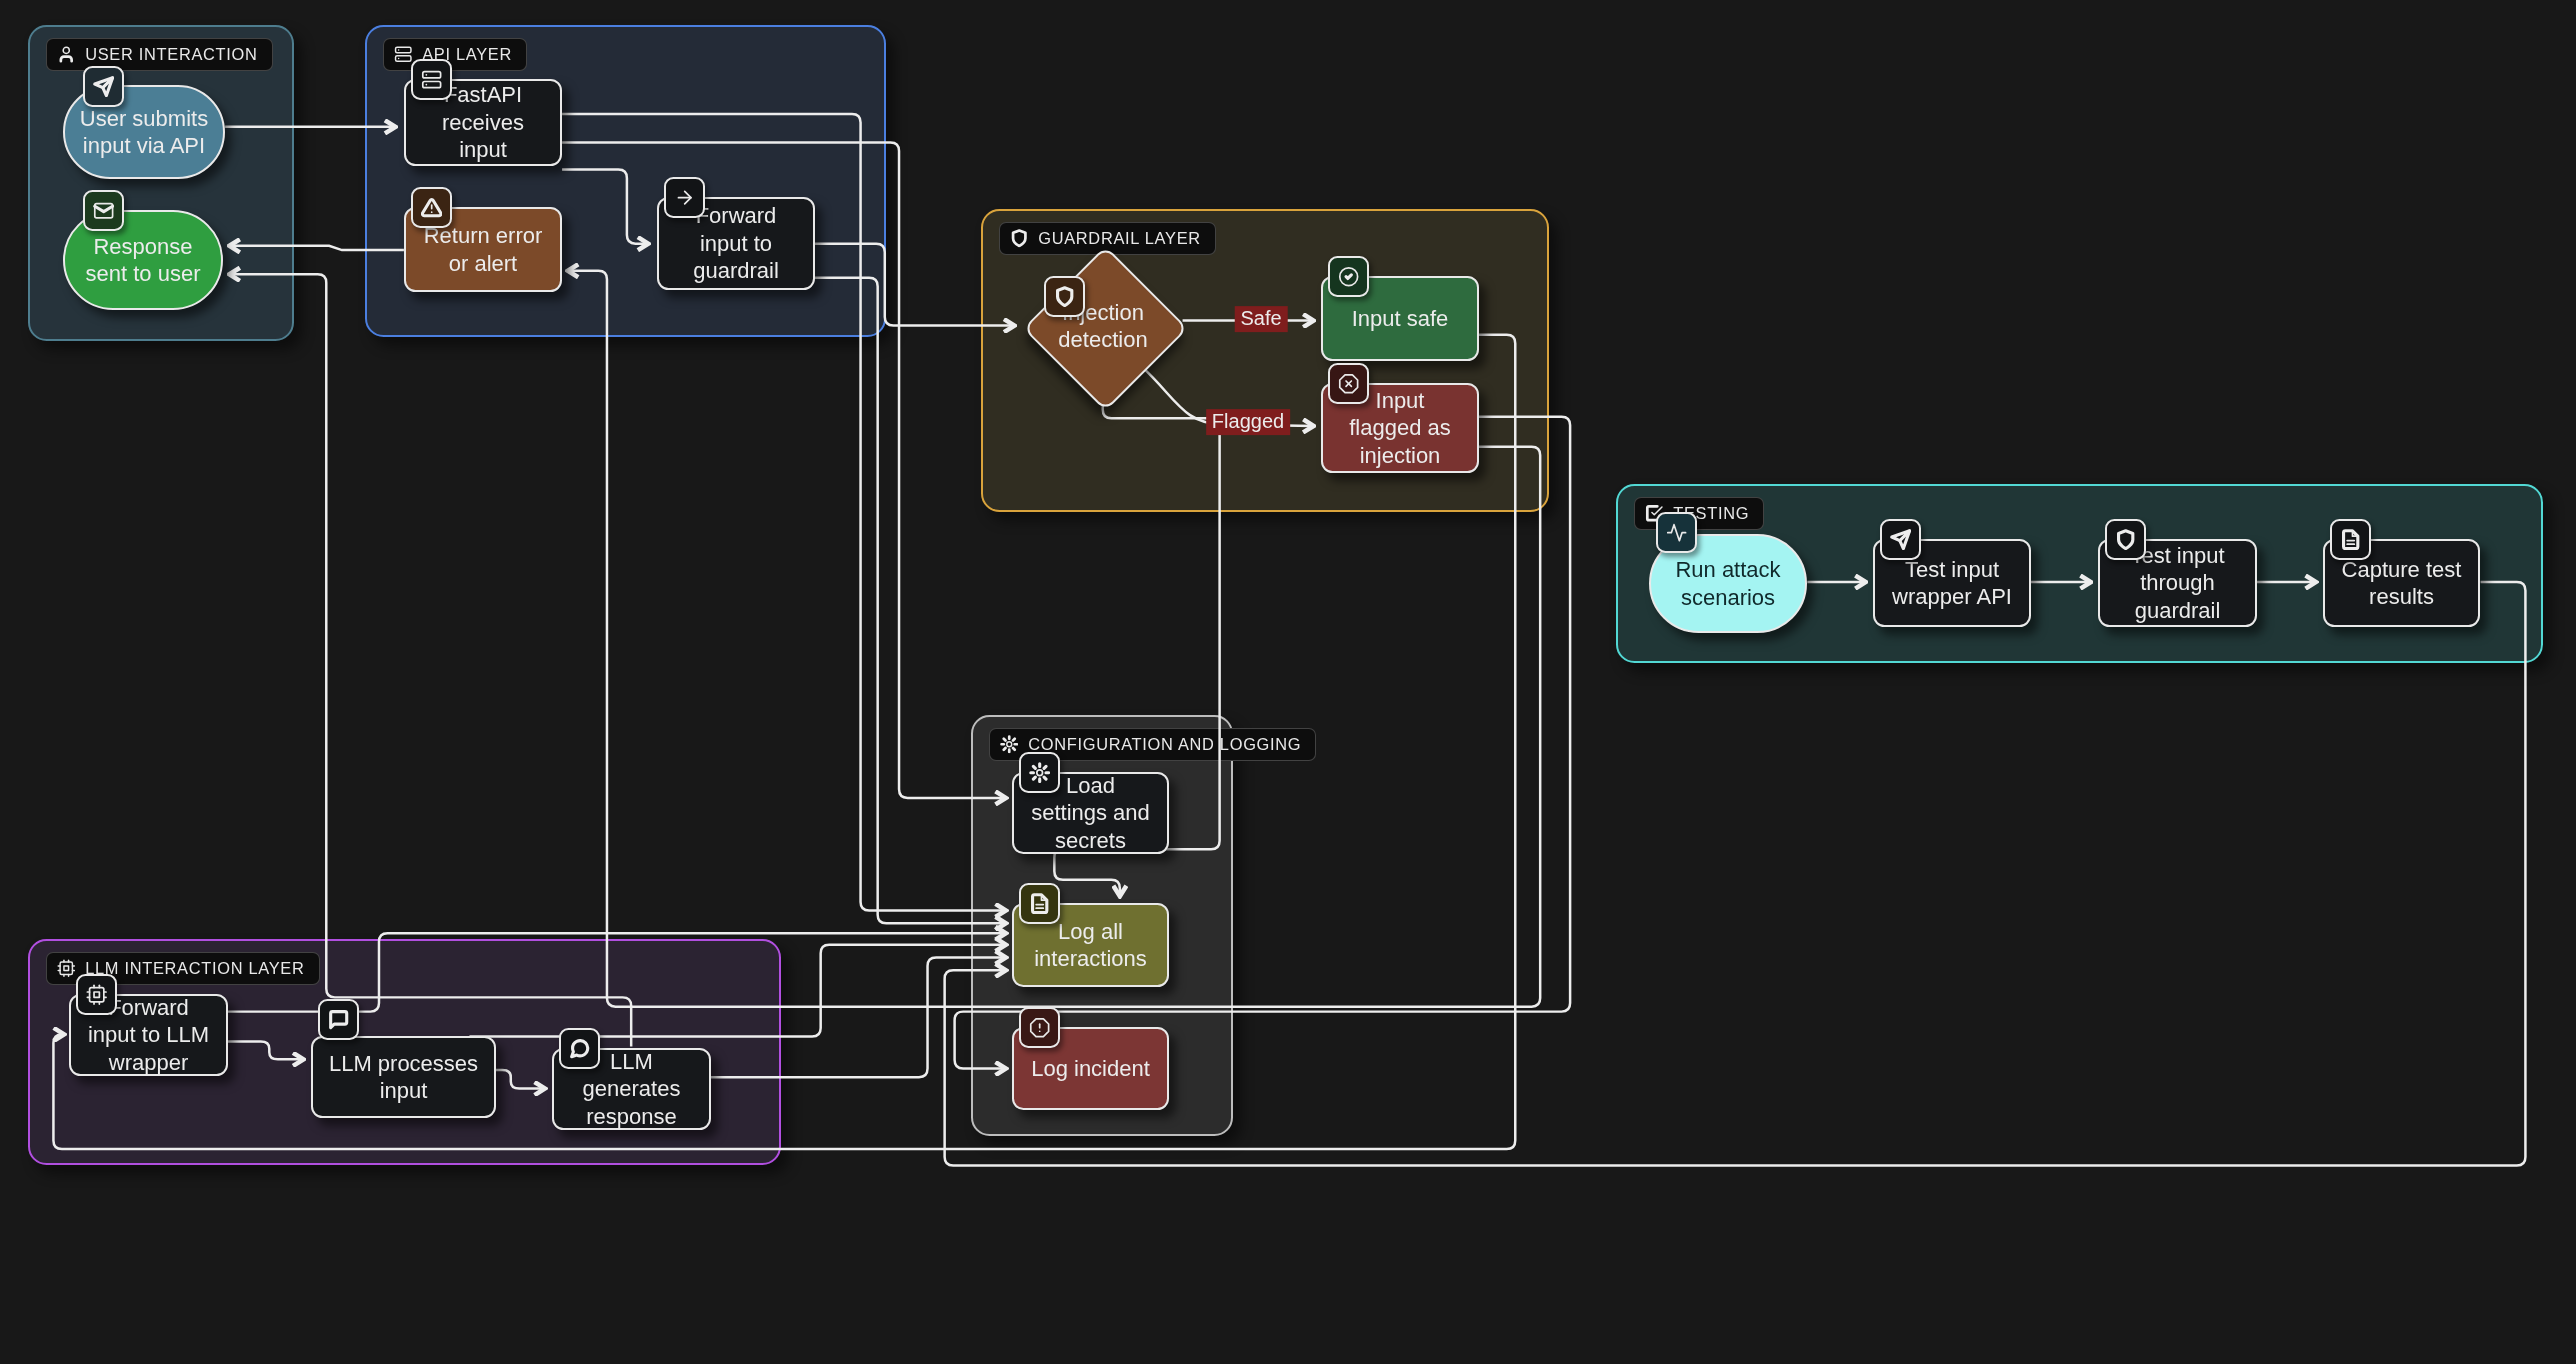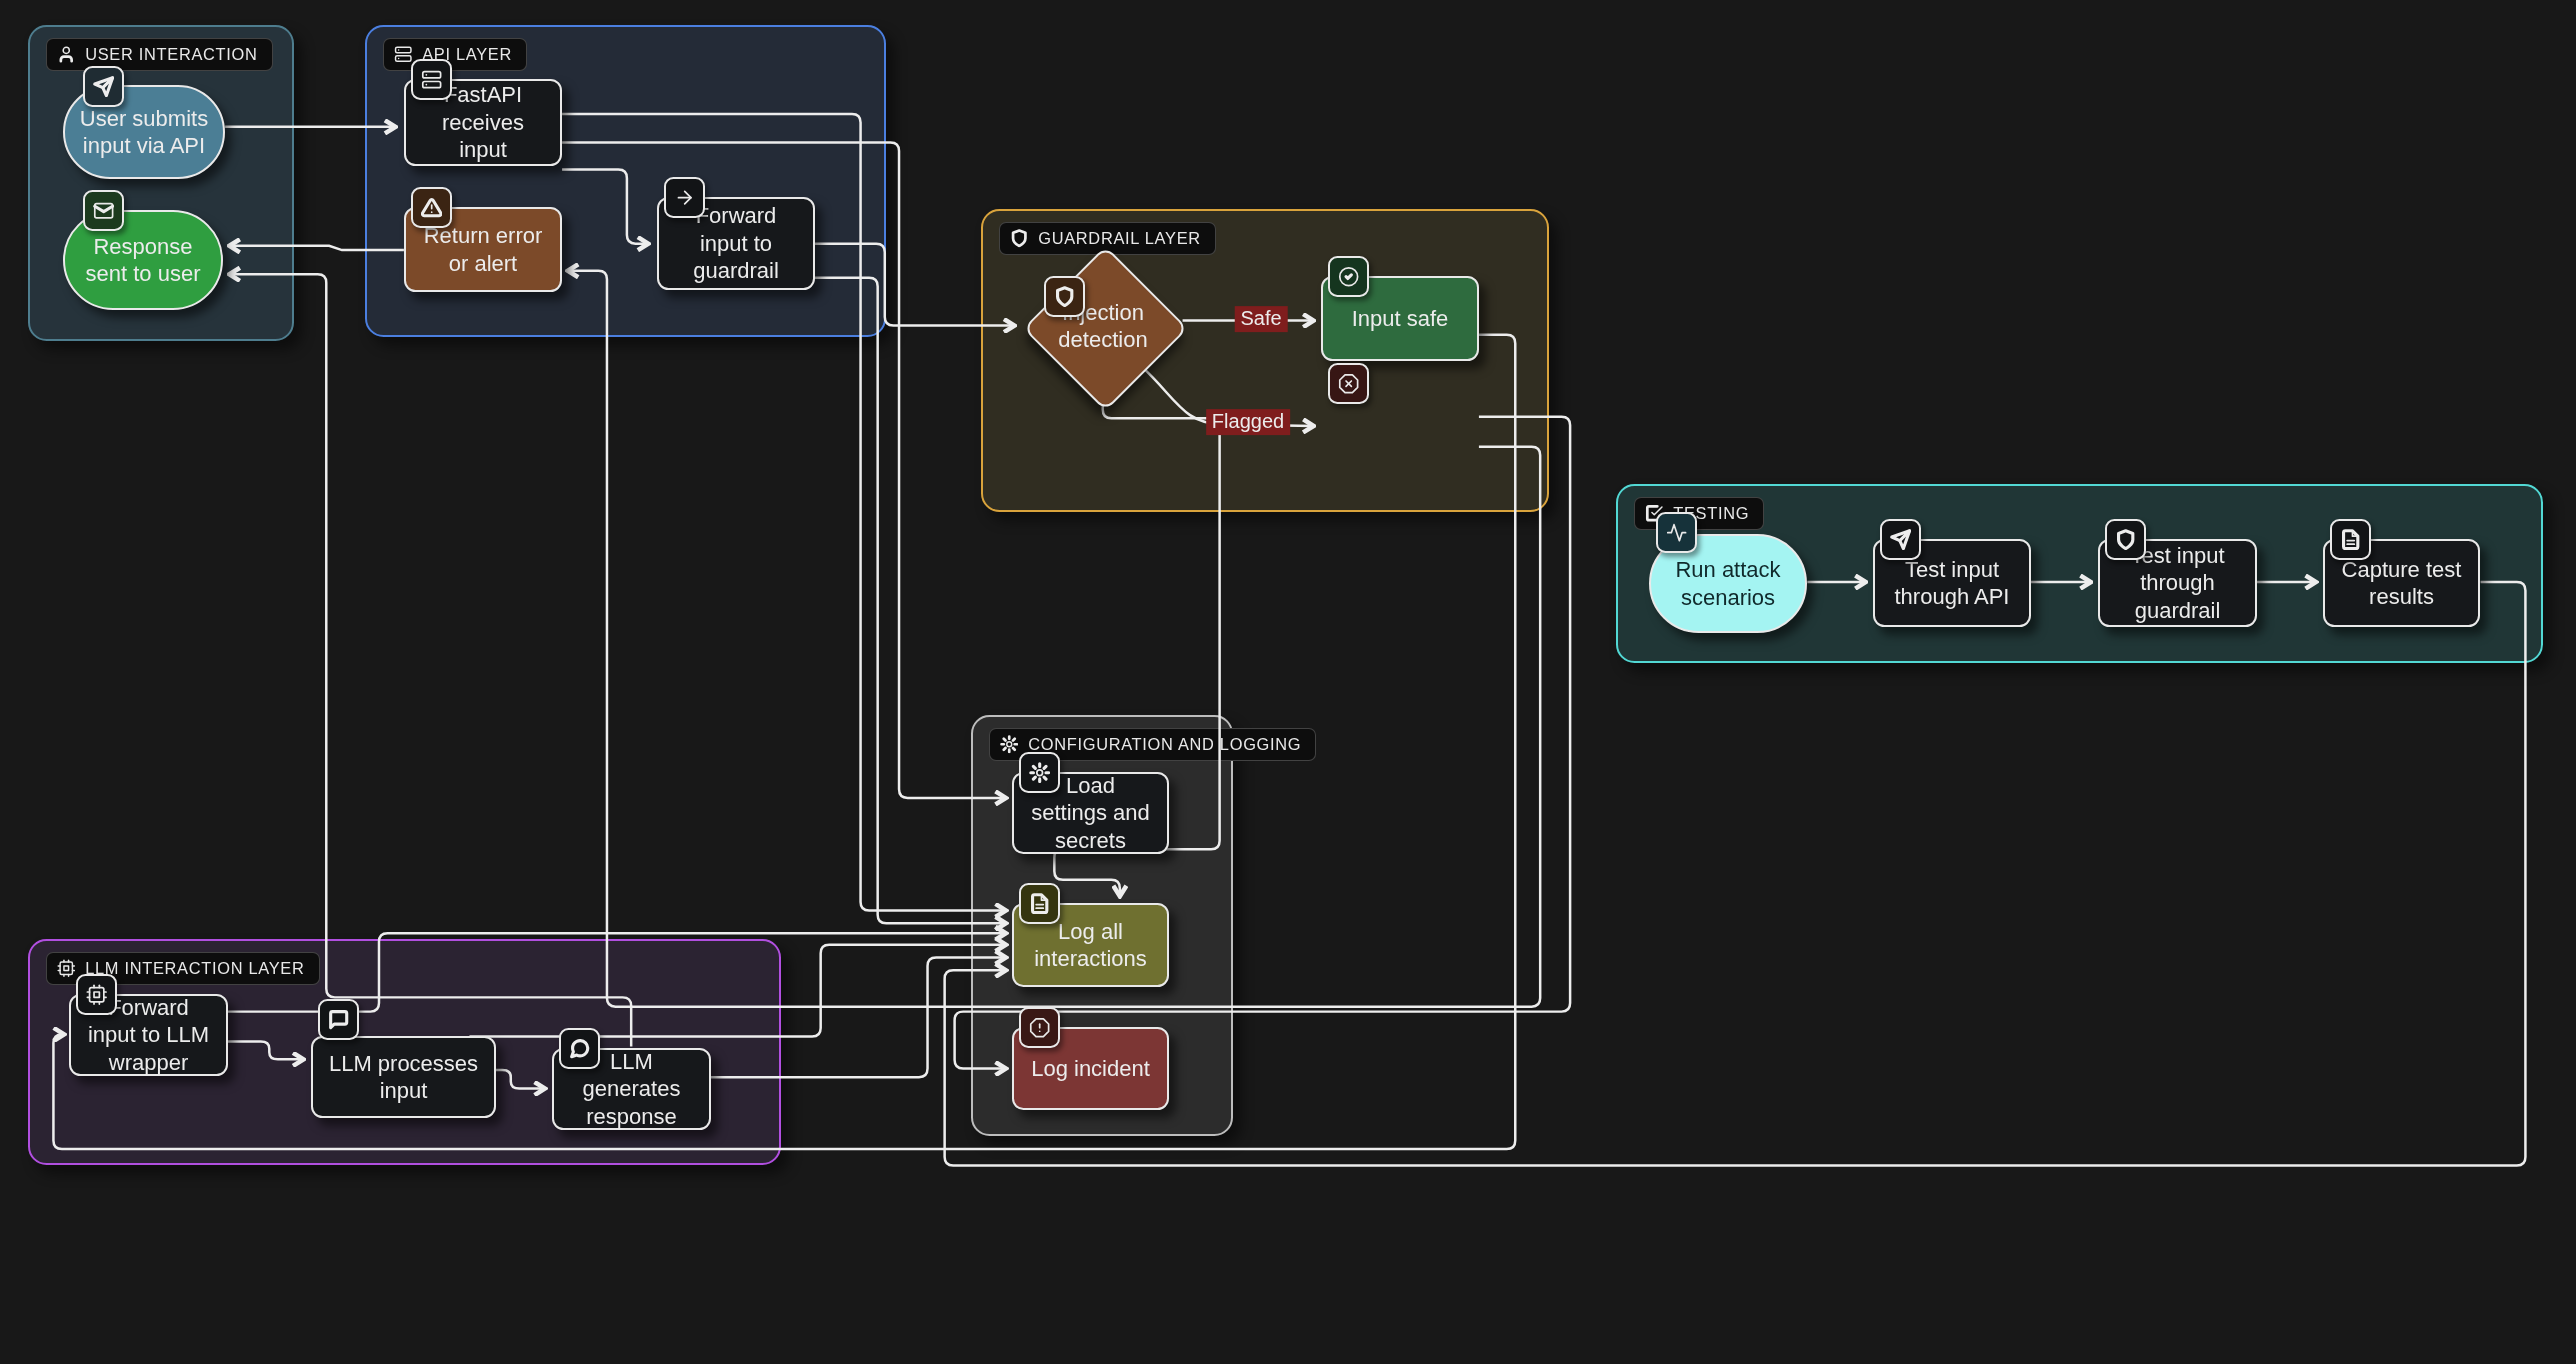--- a/index.html
+++ b/index.html
@@ -297,6 +297,9 @@
       </svg>
   </div>
 
+  <div class="node n-dred" style="left:1321px;top:383px;width:158px;height:90px;">
+    <span>Input flagged as injection</span>
+  </div>
   <div class="badge b-dred" style="left:1328px;top:363px;">
     <svg class="ic" viewBox="0 0 24 24">
         <use href="#i-x-octagon"></use>

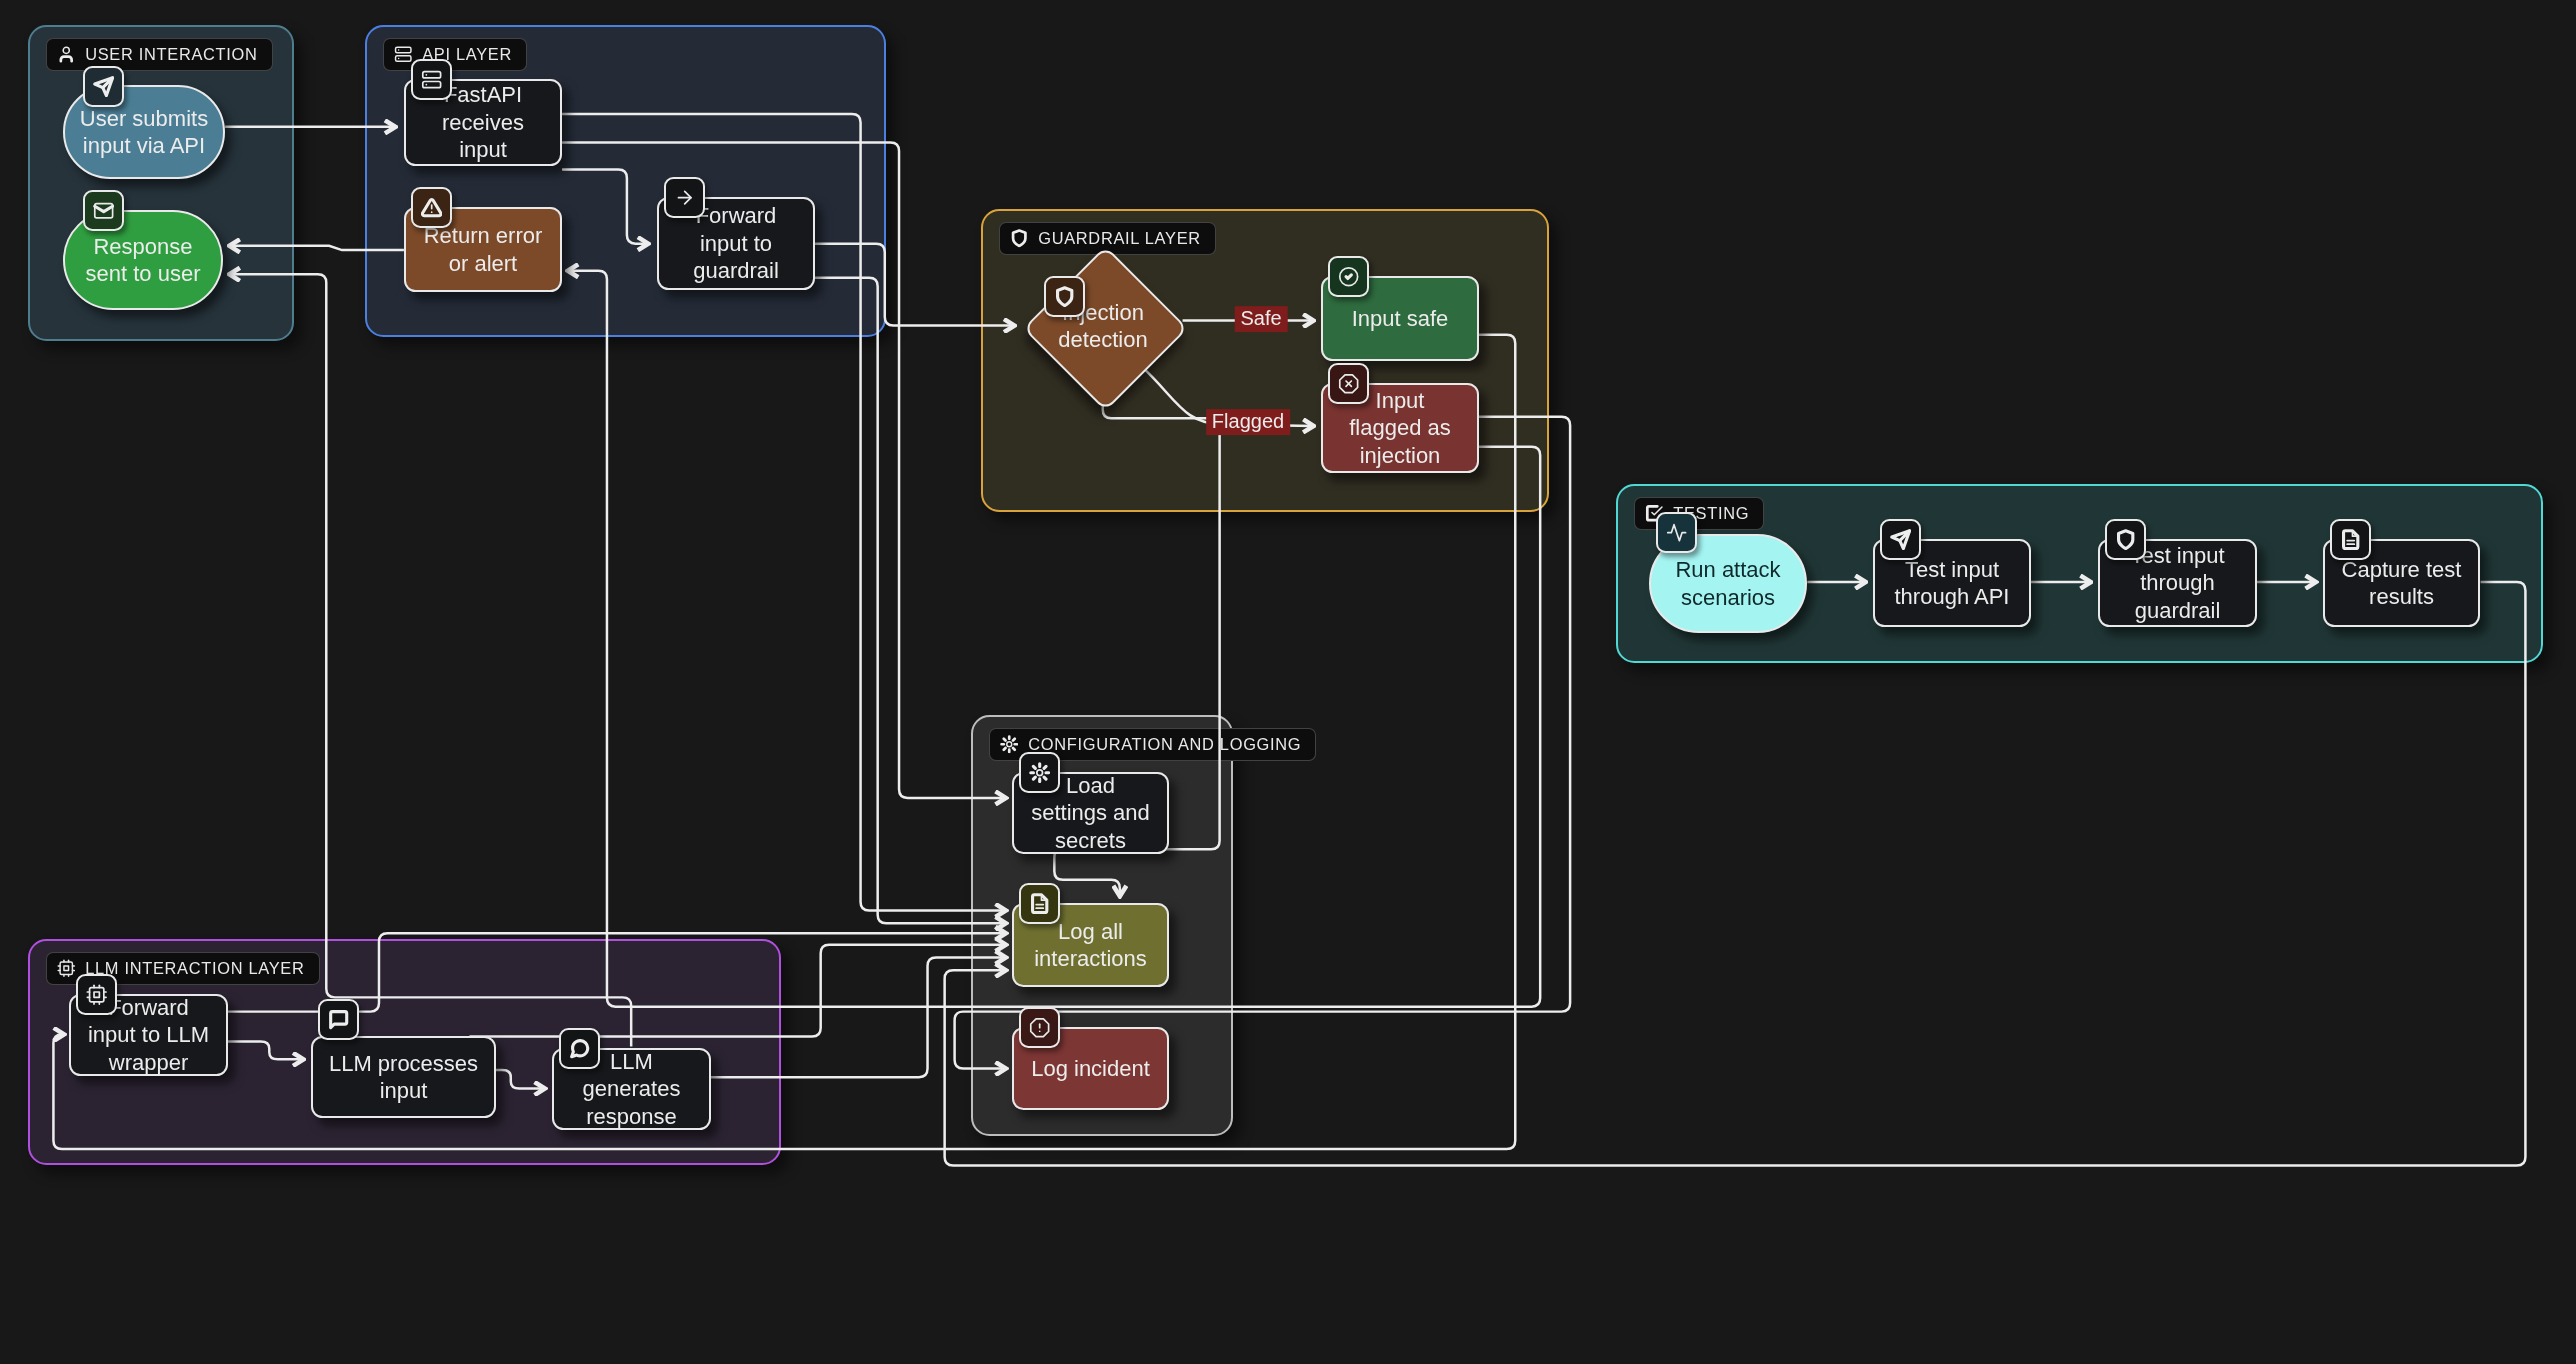--- a/index.html
+++ b/index.html
@@ -316,7 +316,7 @@
   </div>
 
   <div class="node n-dark" style="left:1873px;top:539px;width:158px;height:88px;">
-    <span>Test input through API</span>
+    <span>Test input wrapper API</span>
   </div>
   <div class="badge b-dark" style="left:1880px;top:519px;">
     <svg class="ic" viewBox="0 0 24 24">

